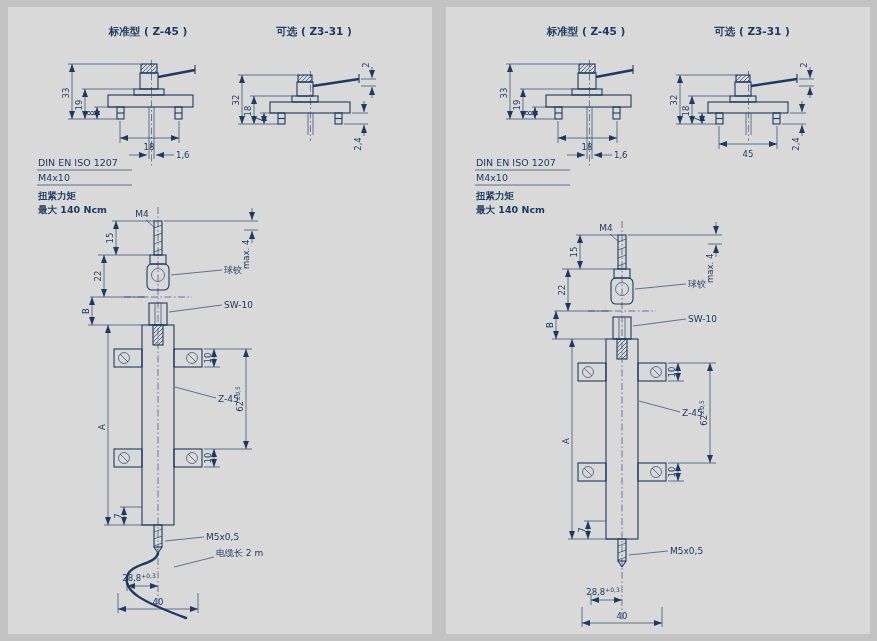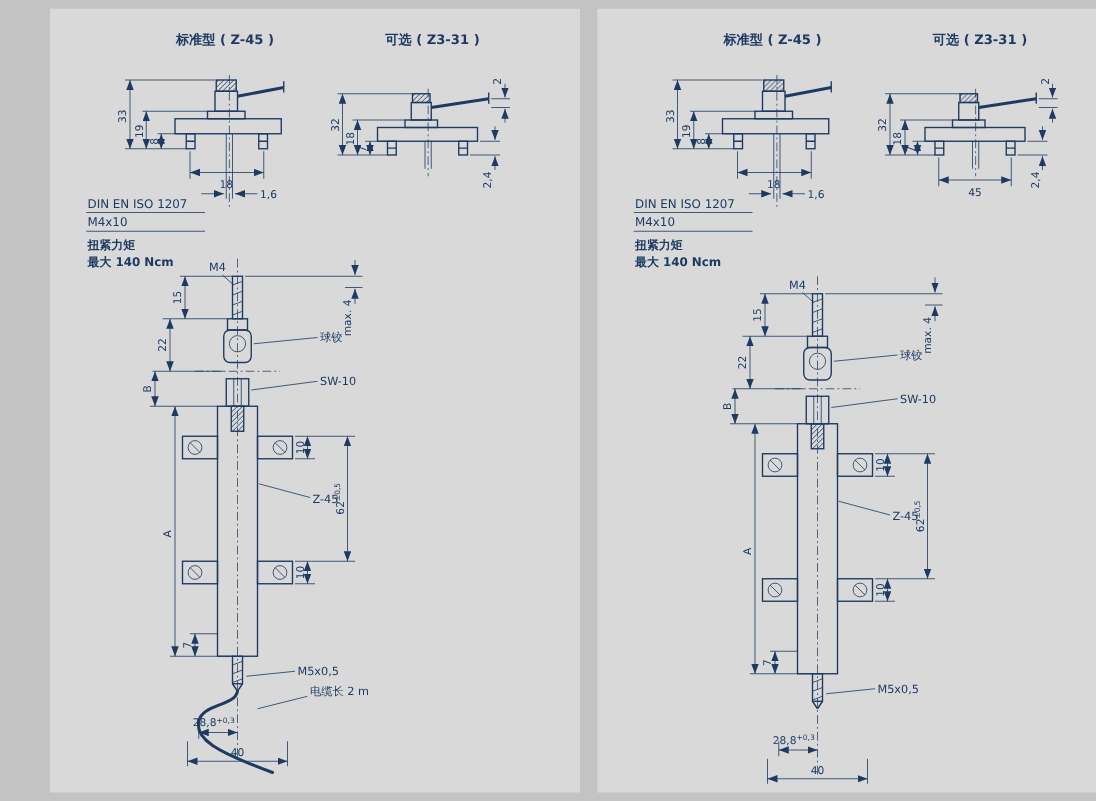--- a/index.html
+++ b/index.html
@@ -5,7 +5,7 @@
   html,body { margin:0; padding:0; }
   body { background:#c3c3c3; font-family:"DejaVu Sans", sans-serif; }
   .page { position:relative; width:877px; height:641px; background:#c3c3c3; overflow:hidden; }
-  .panel { position:absolute; top:7px; width:424px; height:627px; background:#d9d9d9;margin-left:32px; }
+  .panel { position:absolute; top:7px; width:424px; height:627px; background:#d9d9d9; }
   .panel-left  { left:8px; }
   .panel-right { left:446px; }
 

